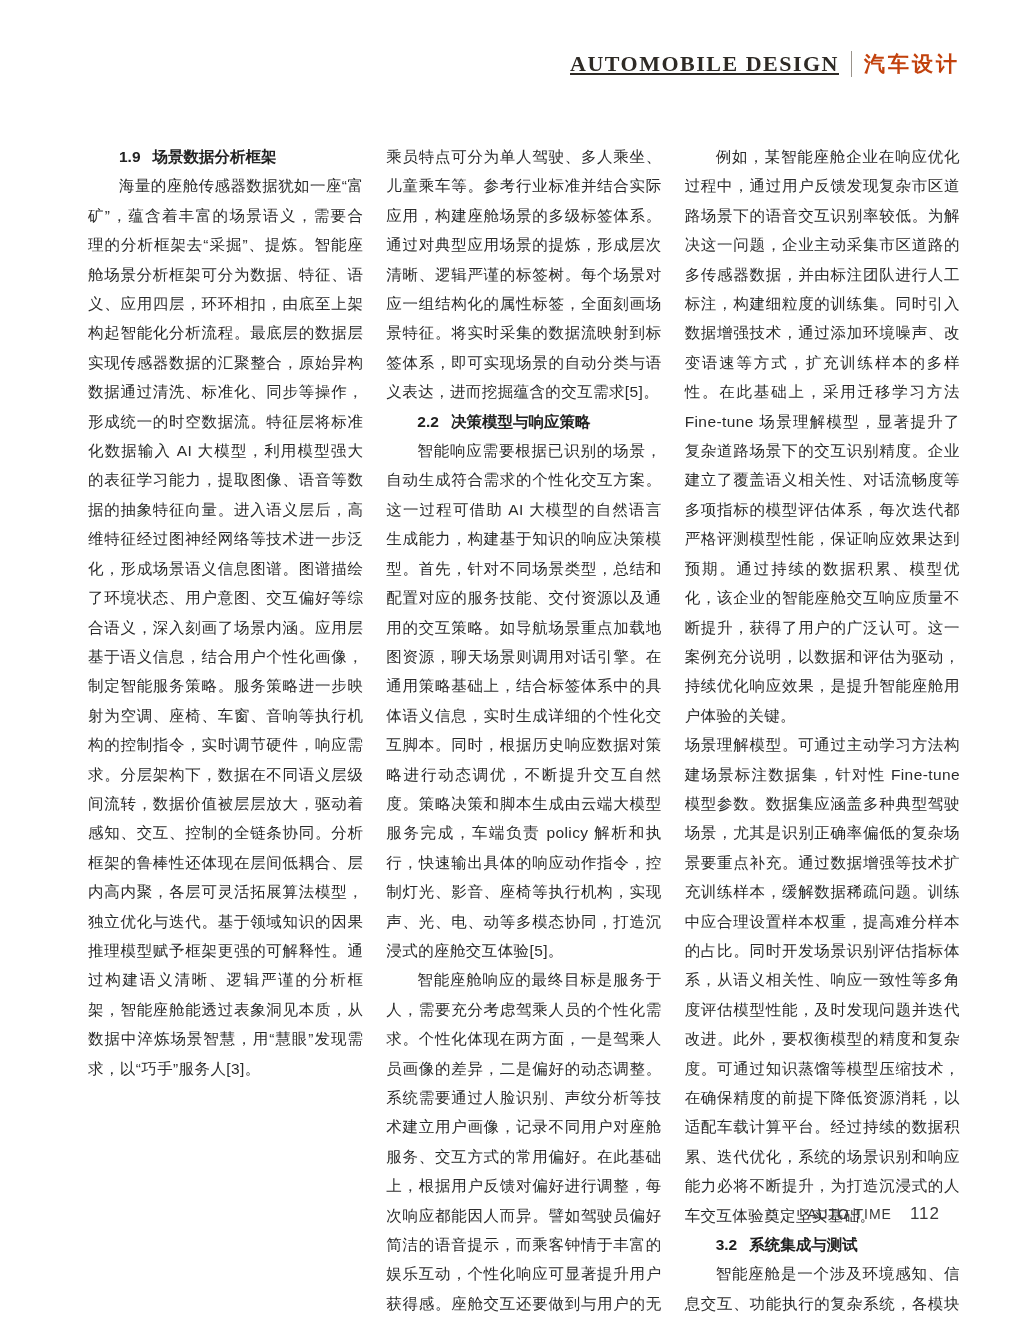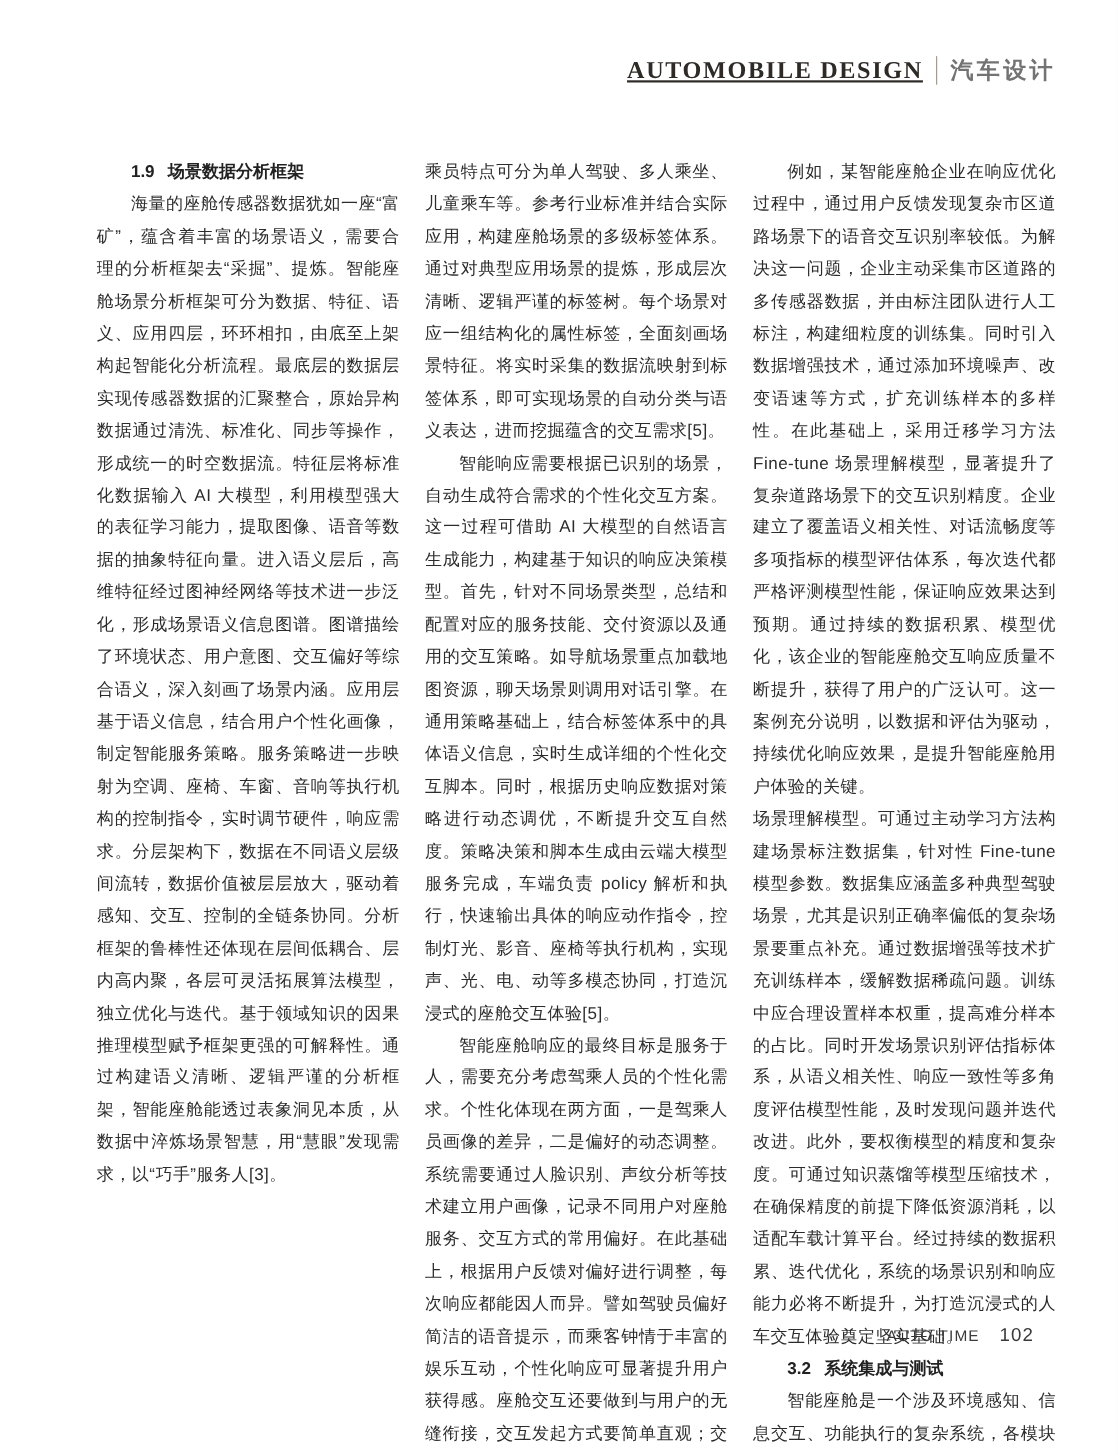--- a/index.html
+++ b/index.html
@@ -28,7 +28,7 @@
     width: 1px; height: 26px; background: #9a938b;
   }
   .header-zh {
-    color: #737373; font-size: 21px; font-weight: bold; letter-spacing: 3px;
+    color: #c2410c; font-size: 21px; font-weight: bold; letter-spacing: 3px;
   }
   .content {
     position: absolute; top: 142px; left: 88px; right: 56px;

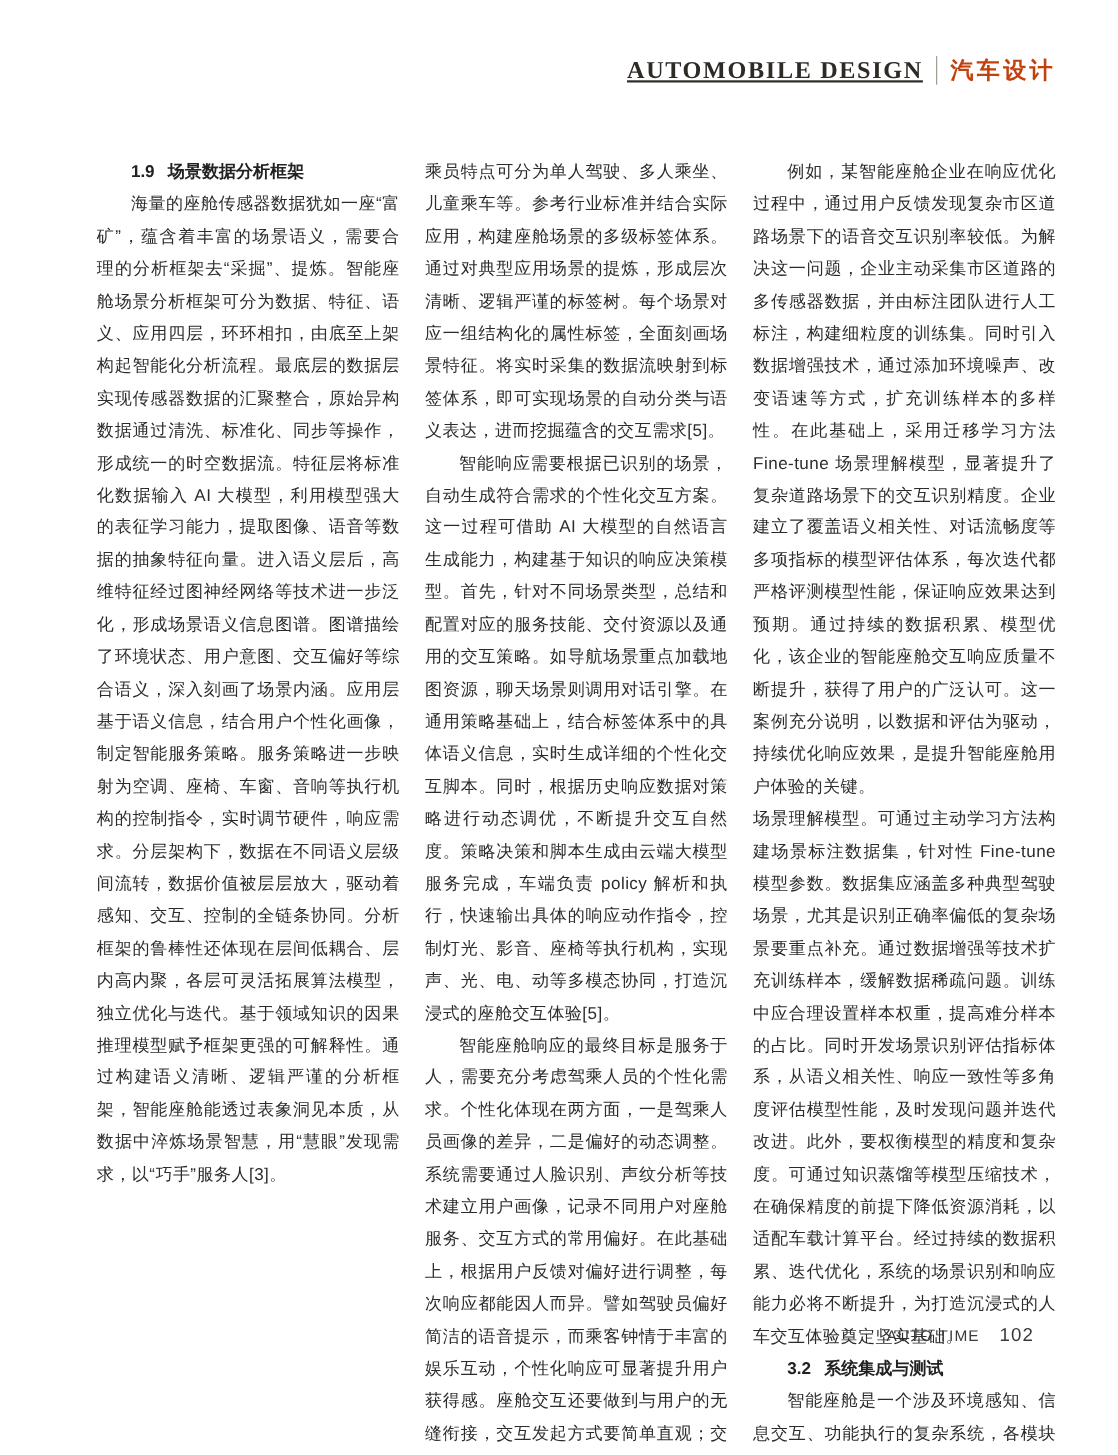--- a/index.html
+++ b/index.html
@@ -84,6 +84,7 @@
 
     <section class="column">
       <p class="body">乘员特点可分为单人驾驶、多人乘坐、儿童乘车等。参考行业标准并结合实际应用，构建座舱场景的多级标签体系。通过对典型应用场景的提炼，形成层次清晰、逻辑严谨的标签树。每个场景对应一组结构化的属性标签，全面刻画场景特征。将实时采集的数据流映射到标签体系，即可实现场景的自动分类与语义表达，进而挖掘蕴含的交互需求[5]。</p>
+      <h4 class="sub"><span class="num">2.2</span><span>决策模型与响应策略</span></h4>
       <p class="body indent">智能响应需要根据已识别的场景，自动生成符合需求的个性化交互方案。这一过程可借助 AI 大模型的自然语言生成能力，构建基于知识的响应决策模型。首先，针对不同场景类型，总结和配置对应的服务技能、交付资源以及通用的交互策略。如导航场景重点加载地图资源，聊天场景则调用对话引擎。在通用策略基础上，结合标签体系中的具体语义信息，实时生成详细的个性化交互脚本。同时，根据历史响应数据对策略进行动态调优，不断提升交互自然度。策略决策和脚本生成由云端大模型服务完成，车端负责 policy 解析和执行，快速输出具体的响应动作指令，控制灯光、影音、座椅等执行机构，实现声、光、电、动等多模态协同，打造沉浸式的座舱交互体验[5]。</p>
       <p class="body indent">智能座舱响应的最终目标是服务于人，需要充分考虑驾乘人员的个性化需求。个性化体现在两方面，一是驾乘人员画像的差异，二是偏好的动态调整。系统需要通过人脸识别、声纹分析等技术建立用户画像，记录不同用户对座舱服务、交互方式的常用偏好。在此基础上，根据用户反馈对偏好进行调整，每次响应都能因人而异。譬如驾驶员偏好简洁的语音提示，而乘客钟情于丰富的娱乐互动，个性化响应可显著提升用户获得感。座舱交互还要做到与用户的无缝衔接，交互发起方式要简单直观；交互节奏要与用户习惯同步；响应及时且到位，减少用户等待。力求在服务流畅与交互丰富度之间取得平衡，给用户自然贴心的人车交互体验。</p>
 

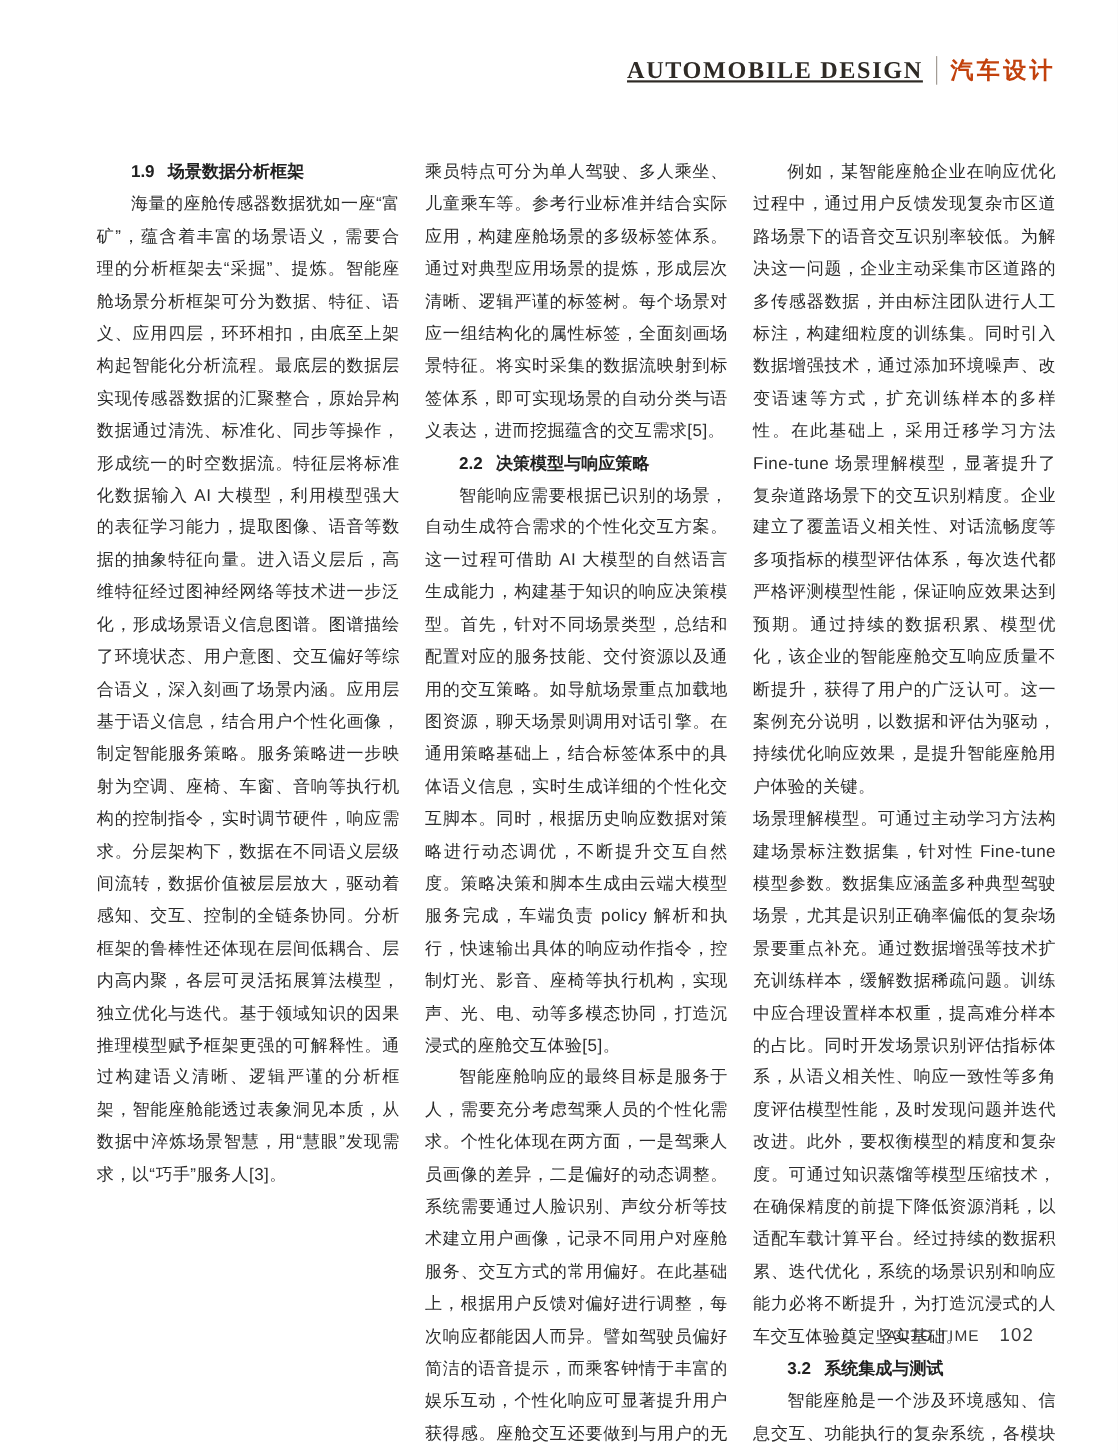--- a/index.html
+++ b/index.html
@@ -101,7 +101,7 @@
 
   <footer class="footer">
     <span class="footer-journal">AUTO TIME</span>
-    <span class="footer-page">102</span>
+    <span class="footer-page">112</span>
   </footer>
 
 </div>

